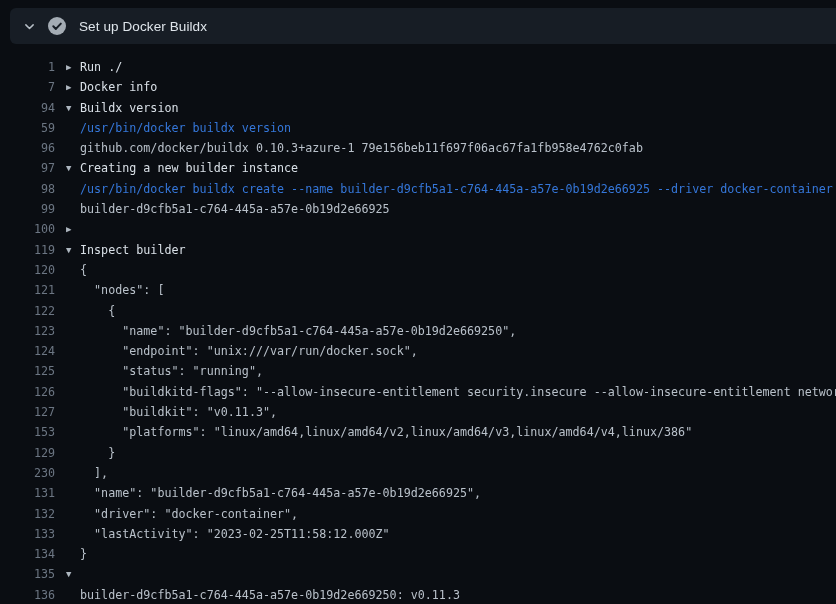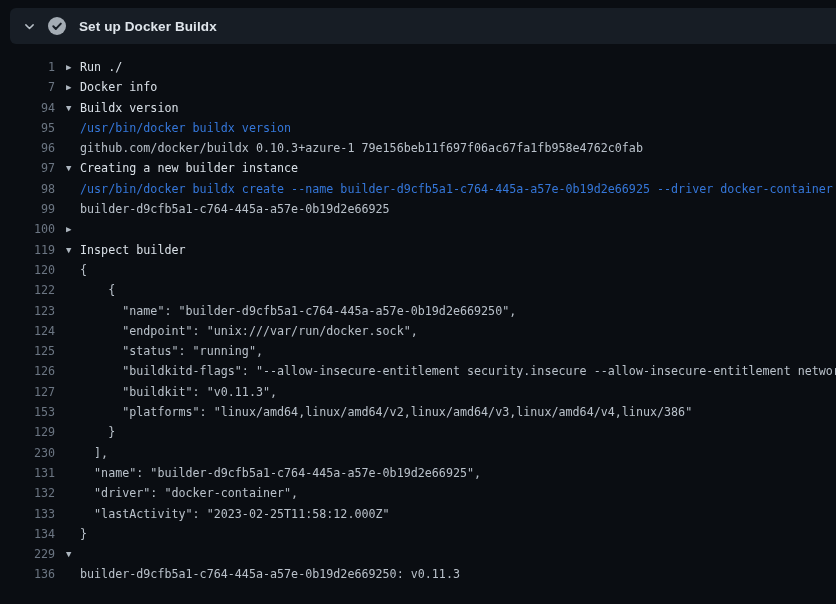--- a/index.html
+++ b/index.html
@@ -29,7 +29,7 @@
   .title{
     color:var(--title-color);
     font-size:13.5px;
-    font-weight:700;
+    font-weight:400;
     letter-spacing:.1px;
   }
   .log{

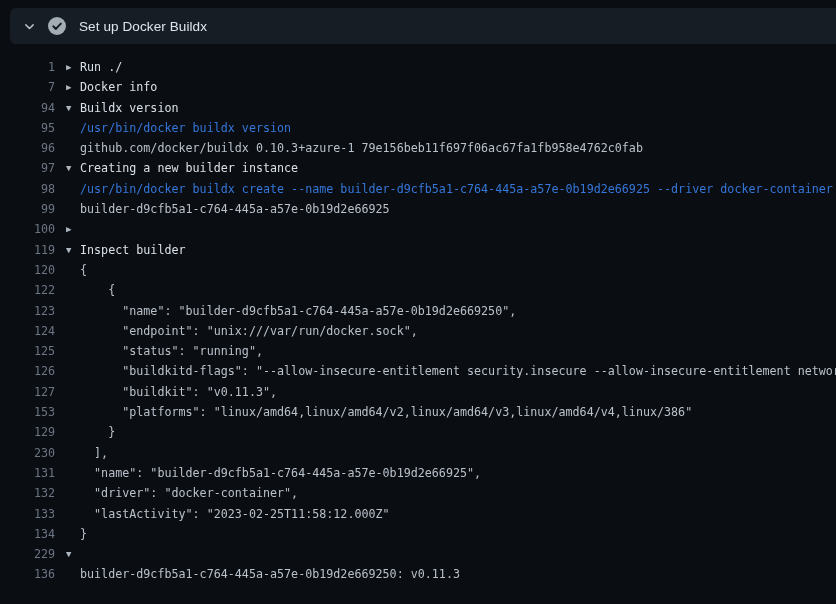--- a/index.html
+++ b/index.html
@@ -81,7 +81,7 @@
       <div class="row group"><span class="num">1</span><span class="arrow">▶</span><span class="text gtitle">Run ./</span></div>
       <div class="row group"><span class="num">7</span><span class="arrow">▶</span><span class="text gtitle">Docker info</span></div>
       <div class="row group"><span class="num">94</span><span class="arrow">▼</span><span class="text gtitle">Buildx version</span></div>
-      <div class="row"><span class="num">95</span><span class="arrow"></span><span class="text cmd">/usr/bin/docker buildx version</span></div>
+      <div class="row"><span class="num">59</span><span class="arrow"></span><span class="text cmd">/usr/bin/docker buildx version</span></div>
       <div class="row"><span class="num">96</span><span class="arrow"></span><span class="text">github.com/docker/buildx 0.10.3+azure-1 79e156beb11f697f06ac67fa1fb958e4762c0fab</span></div>
       <div class="row group"><span class="num">97</span><span class="arrow">▼</span><span class="text gtitle">Creating a new builder instance</span></div>
       <div class="row"><span class="num">98</span><span class="arrow"></span><span class="text cmd">/usr/bin/docker buildx create --name builder-d9cfb5a1-c764-445a-a57e-0b19d2e66925 --driver docker-container</span></div>

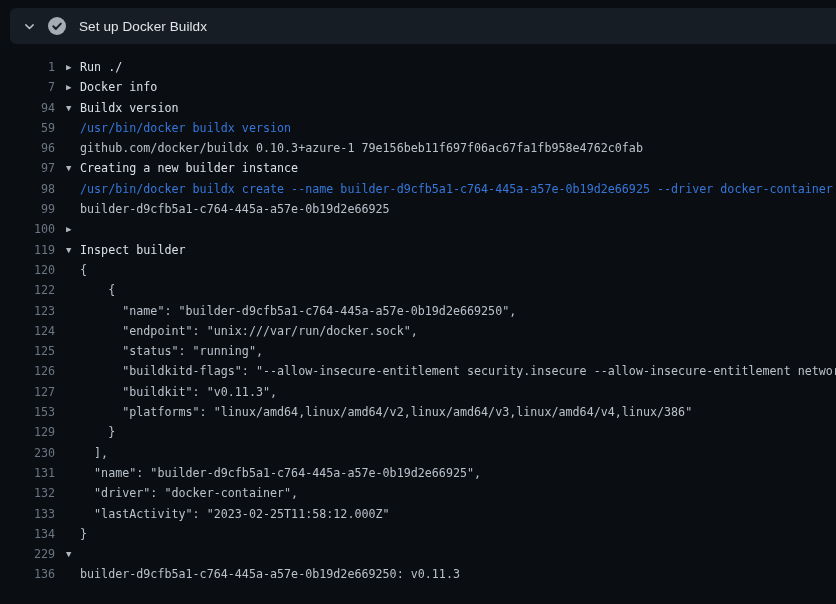--- a/index.html
+++ b/index.html
@@ -89,6 +89,7 @@
       <div class="row group"><span class="num">100</span><span class="arrow">▶</span></div>
       <div class="row group"><span class="num">119</span><span class="arrow">▼</span><span class="text gtitle">Inspect builder</span></div>
       <div class="row"><span class="num">120</span><span class="arrow"></span><span class="text">{</span></div>
+      <div class="row"><span class="num">121</span><span class="arrow"></span><span class="text">  "nodes": [</span></div>
       <div class="row"><span class="num">122</span><span class="arrow"></span><span class="text">    {</span></div>
       <div class="row"><span class="num">123</span><span class="arrow"></span><span class="text">      "name": "builder-d9cfb5a1-c764-445a-a57e-0b19d2e669250",</span></div>
       <div class="row"><span class="num">124</span><span class="arrow"></span><span class="text">      "endpoint": "unix:///var/run/docker.sock",</span></div>

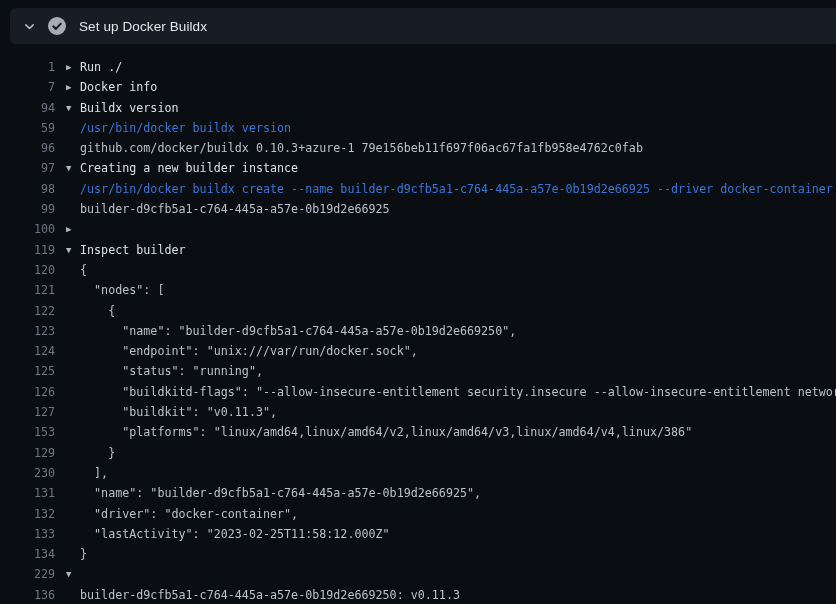--- a/index.html
+++ b/index.html
@@ -103,7 +103,7 @@
       <div class="row"><span class="num">132</span><span class="arrow"></span><span class="text">  "driver": "docker-container",</span></div>
       <div class="row"><span class="num">133</span><span class="arrow"></span><span class="text">  "lastActivity": "2023-02-25T11:58:12.000Z"</span></div>
       <div class="row"><span class="num">134</span><span class="arrow"></span><span class="text">}</span></div>
-      <div class="row group"><span class="num">229</span><span class="arrow">▼</span></div>
+      <div class="row group"><span class="num">135</span><span class="arrow">▼</span></div>
       <div class="row"><span class="num">136</span><span class="arrow"></span><span class="text">builder-d9cfb5a1-c764-445a-a57e-0b19d2e669250: v0.11.3</span></div>
     </div>
 </div>

